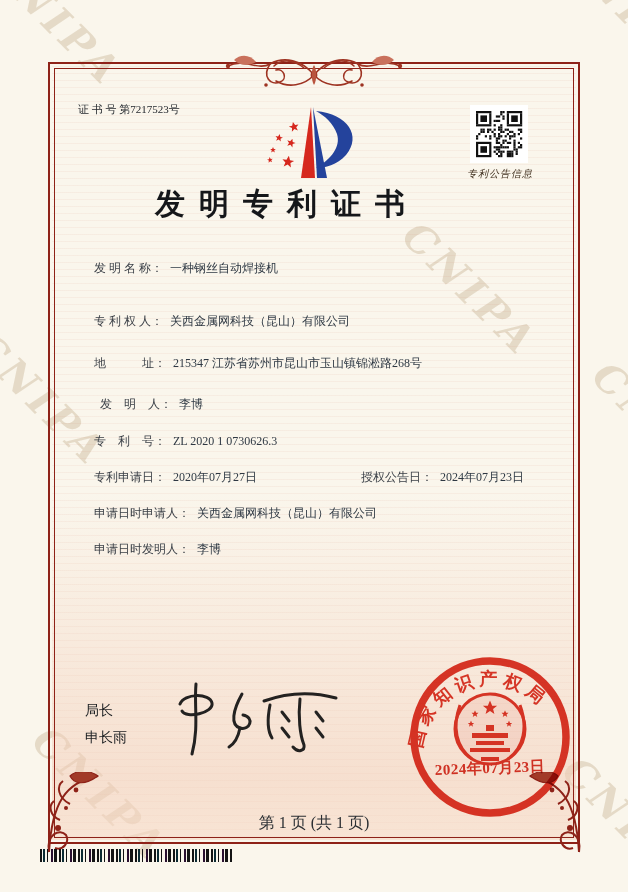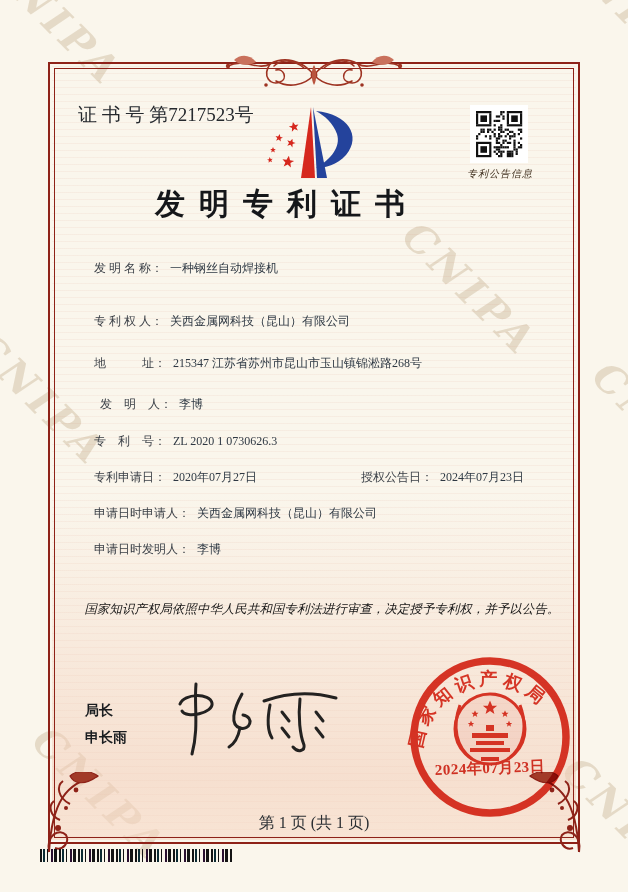--- a/index.html
+++ b/index.html
@@ -19,7 +19,7 @@
         linear-gradient(180deg, rgba(250,246,236,0) 55%, rgba(243,205,184,0.55) 92%, rgba(247,216,196,0.6) 100%),
         repeating-linear-gradient(180deg, rgba(203,112,88,0.07) 0 1px, rgba(0,0,0,0) 1px 7px);}
   
-  .cert-no{position:absolute;left:78px;top:102px;font-size:19px;color:#25292e;}
+  .cert-no{position:absolute;left:78px;top:102px;font-size:11px;color:#25292e;}
   .title{position:absolute;left:0;top:184px;width:560px;text-align:center;font-size:30px;
       font-weight:bold;letter-spacing:14px;text-indent:14px;color:#15171a;}
   .qr-box{position:absolute;left:470px;top:105px;width:58px;height:58px;background:#fff;}

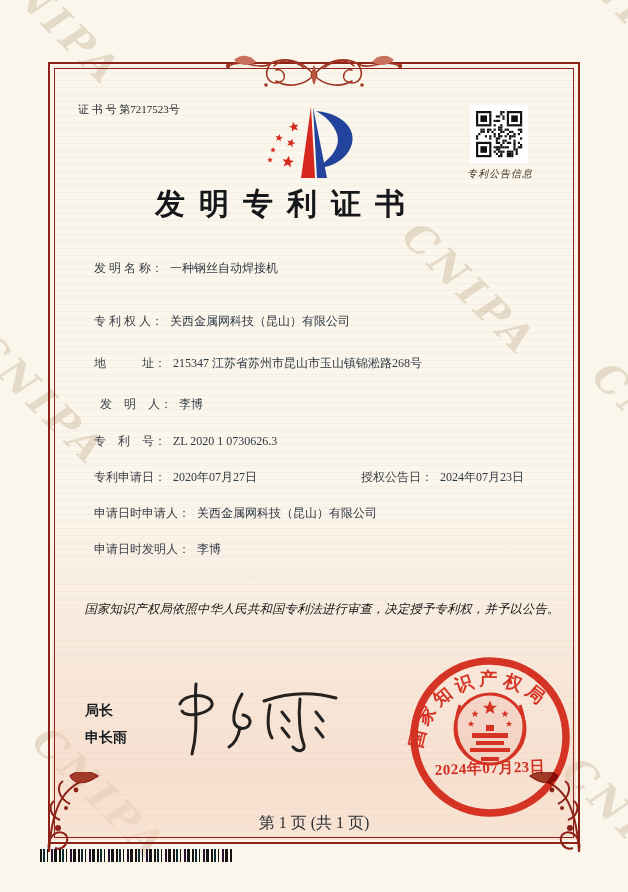--- a/index.html
+++ b/index.html
@@ -284,7 +284,6 @@
 </div>
 
 <div class="statement">
-  <div class="l1">国家知识产权局依照中华人民共和国专利法进行审查，决定授予专利权，并予以公告。</div>
 </div>
 
 <div class="officer">

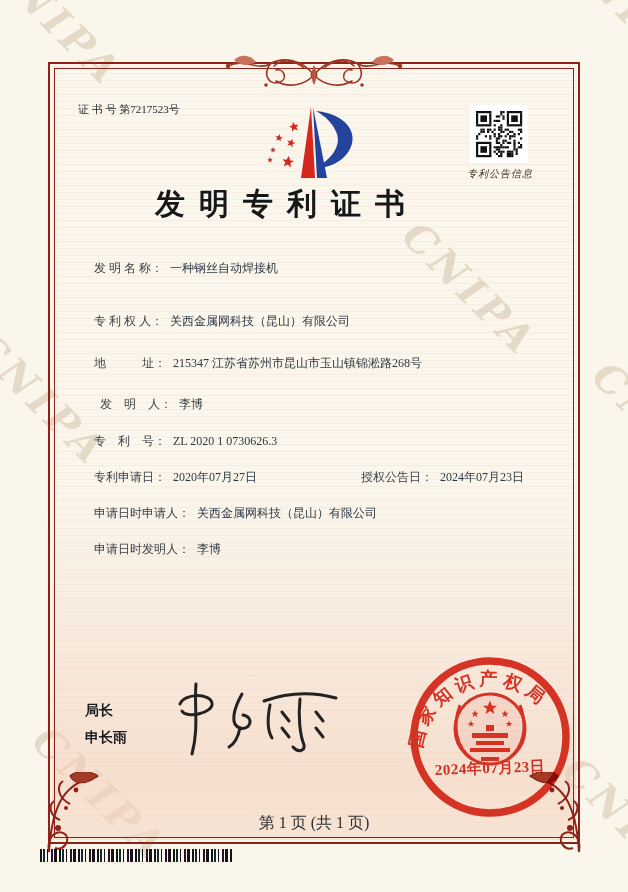--- a/index.html
+++ b/index.html
@@ -36,7 +36,7 @@
   .statement .l1{text-indent:2em;}
   
   .officer{position:absolute;left:85px;top:697px;font-family:"Liberation Sans","DejaVu Sans",sans-serif;
-      font-size:14px;font-weight:bold;color:#1a1d20;line-height:27px;}
+      font-size:14px;font-weight:normal;color:#1a1d20;line-height:27px;}
   
   .pageinfo{position:absolute;left:0;top:813px;width:628px;text-align:center;font-size:16px;color:#2b2f33;}
   .barcode{position:absolute;left:40px;top:849px;width:192px;height:13px;

